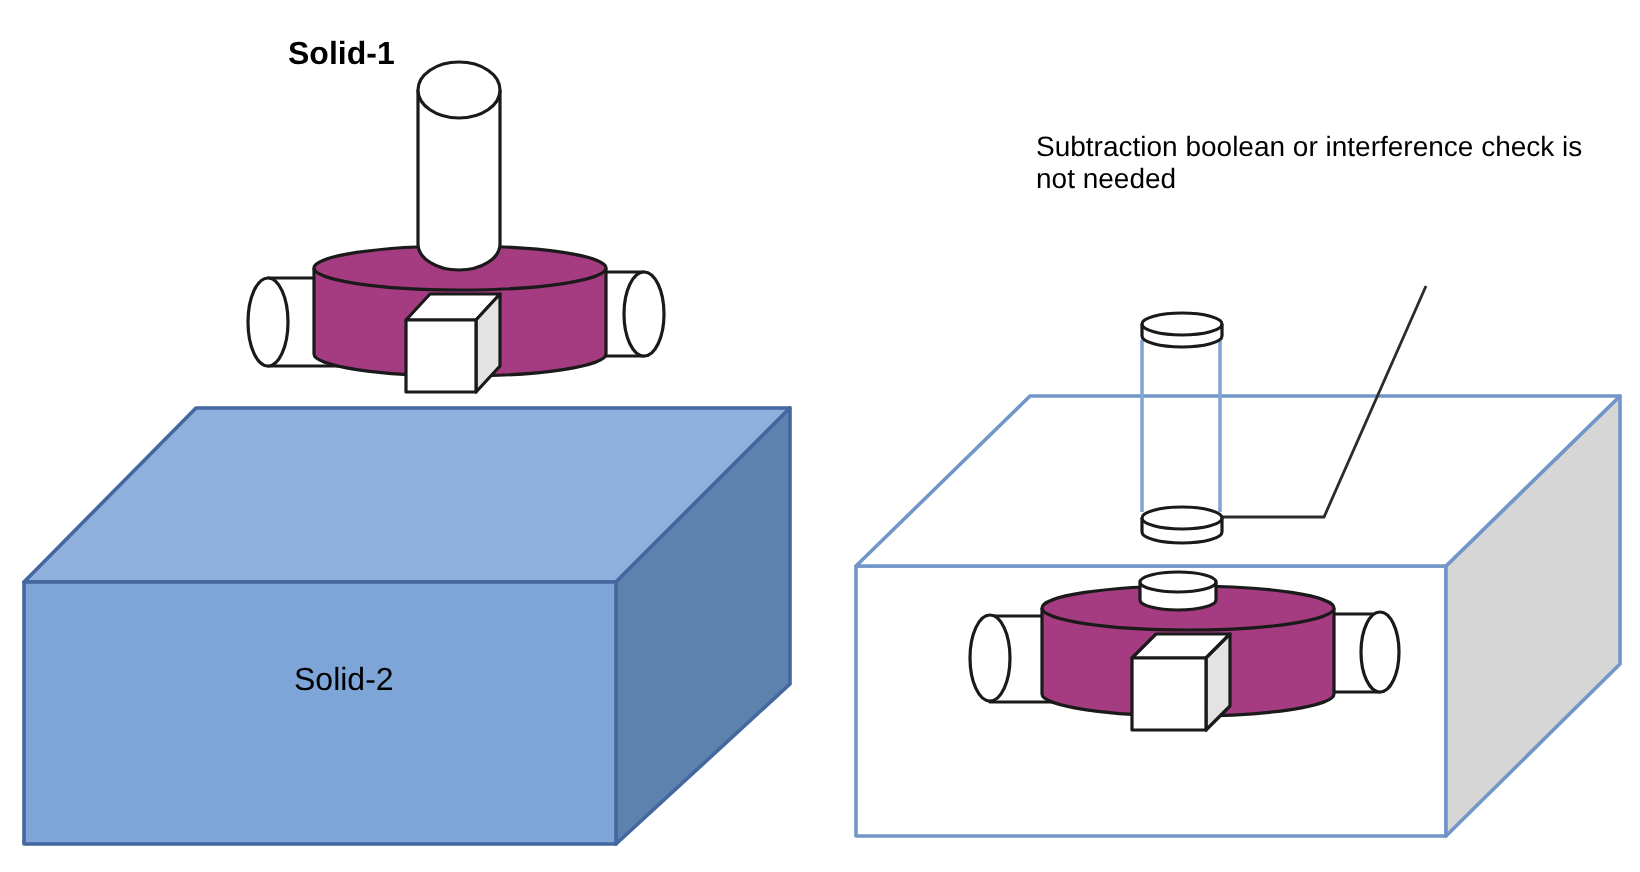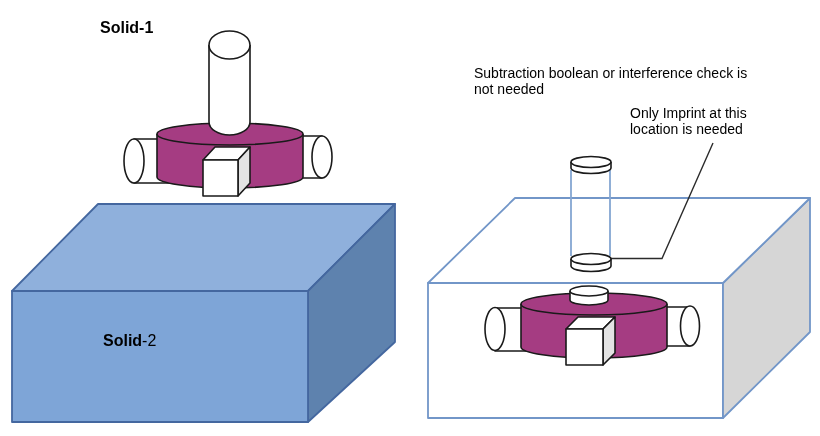--- a/index.html
+++ b/index.html
@@ -29,7 +29,7 @@
   .leader      {fill:none; stroke:var(--leader_line); stroke-width:1.4;}
 
   
-  .lbl{position:absolute;color:#000;white-space:pre-line;}
+  .lbl{position:absolute;color:#000;white-space:pre-line;margin-left:44px;}
   .lbl-bold{font-weight:bold;}
   #solid1-label   {left:100px; top:19px;  font-size:16px; font-weight:bold;}
   #solid2-label   {left:103px; top:332px; font-size:16px;}

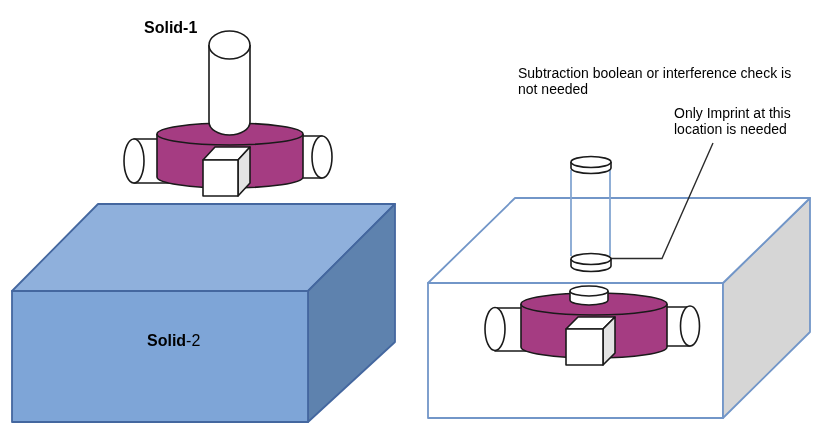--- a/index.html
+++ b/index.html
@@ -113,8 +113,6 @@
   <div class="lbl" id="note-subtraction">Subtraction boolean or interference check is
 not needed</div>
 
-  <div class="lbl" id="note-imprint">Only Imprint at this
-location is needed</div>
 </div>
 
 </body></html>

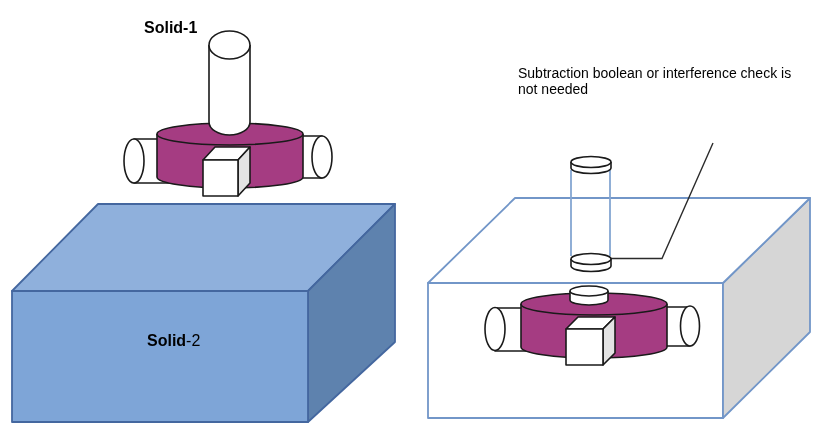--- a/index.html
+++ b/index.html
@@ -30,7 +30,7 @@
 
   
   .lbl{position:absolute;color:#000;white-space:pre-line;margin-left:44px;}
-  .lbl-bold{font-weight:bold;}
+  .lbl-bold{font-weight:normal;}
   #solid1-label   {left:100px; top:19px;  font-size:16px; font-weight:bold;}
   #solid2-label   {left:103px; top:332px; font-size:16px;}
   #right-title    {left:477px; top:24px;  font-size:16px; font-weight:bold;}

